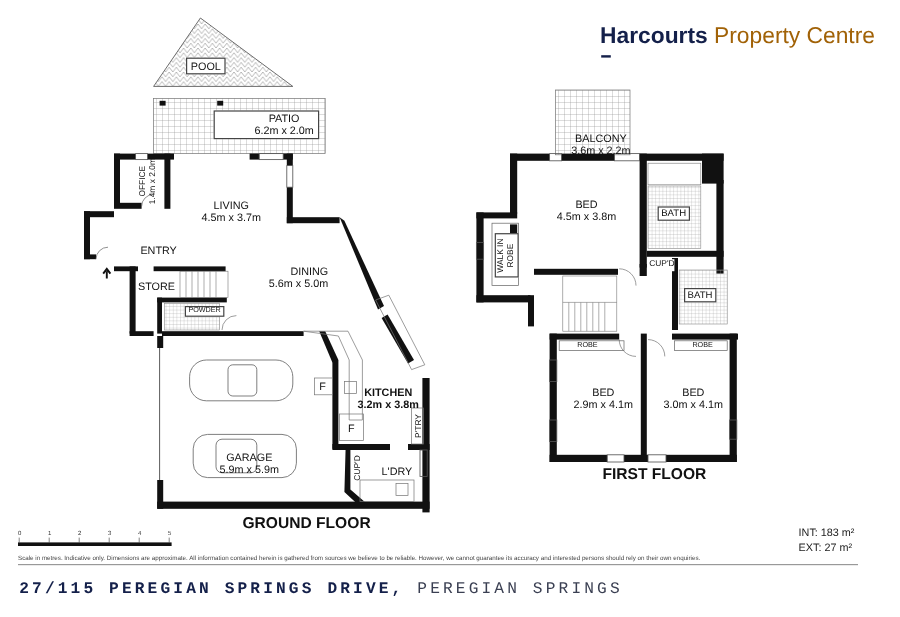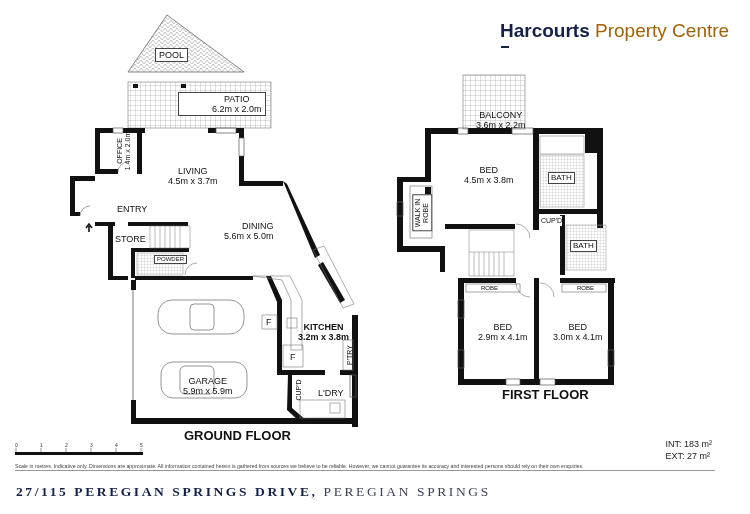--- a/index.html
+++ b/index.html
@@ -237,7 +237,7 @@
 <div class="room" style="left:318px;top:388px;text-align:right;"><span>L'DRY</span></div>
 <div class="room" style="left:266px;top:317px;"><span>F</span></div>
 <div class="room" style="left:290px;top:352px;"><span>F</span></div>
-<div class="floor-label" style="left:184px;top:428px;">GROUND FLOOR</div>
+<div class="floor-label" style="left:202px;top:428px;">GROUND FLOOR</div>
 
 <div class="room" style="left:476px;top:110px;"><span>BALCONY</span><br><span>3.6m x 2.2m</span></div>
 <div class="room" style="left:464px;top:165px;"><span>BED</span><br><span>4.5m x 3.8m</span></div>

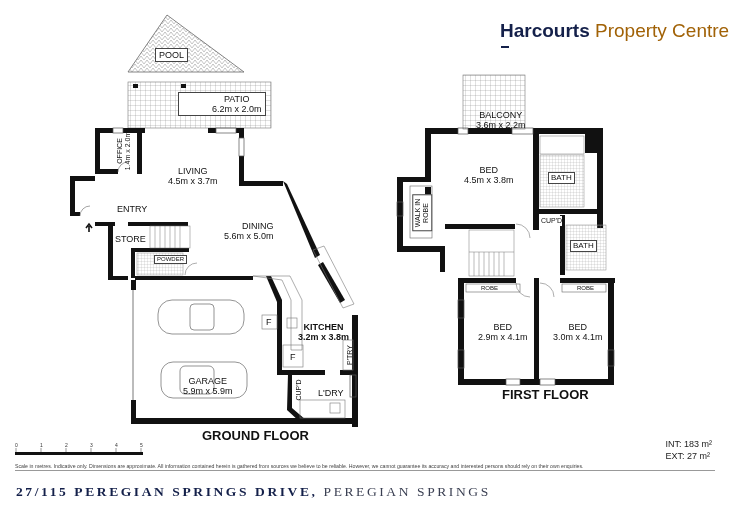--- a/index.html
+++ b/index.html
@@ -17,7 +17,7 @@
   .scale-num{position:absolute;top:442px;font-size:5px;color:#333;}
   .scale-bar{position:absolute;left:15px;top:452px;width:128px;height:3px;background:#111;}
   .disclaimer{position:absolute;left:15px;top:463px;width:700px;font-size:5.2px;color:#444;white-space:nowrap;border-bottom:1.5px solid #999;padding-bottom:1px;}
-  .address{position:absolute;left:16px;top:484px;font-size:13.5px;letter-spacing:2.6px;white-space:nowrap;font-family:Liberation Serif, serif;}
+  .address{position:absolute;left:16px;top:484px;font-size:13.5px;letter-spacing:2.6px;white-space:nowrap;font-family:Liberation Mono, monospace;}
   .address .a1{font-weight:bold;color:#14204a;}
   .address .a2{color:#3a3f52;}
 </style>

